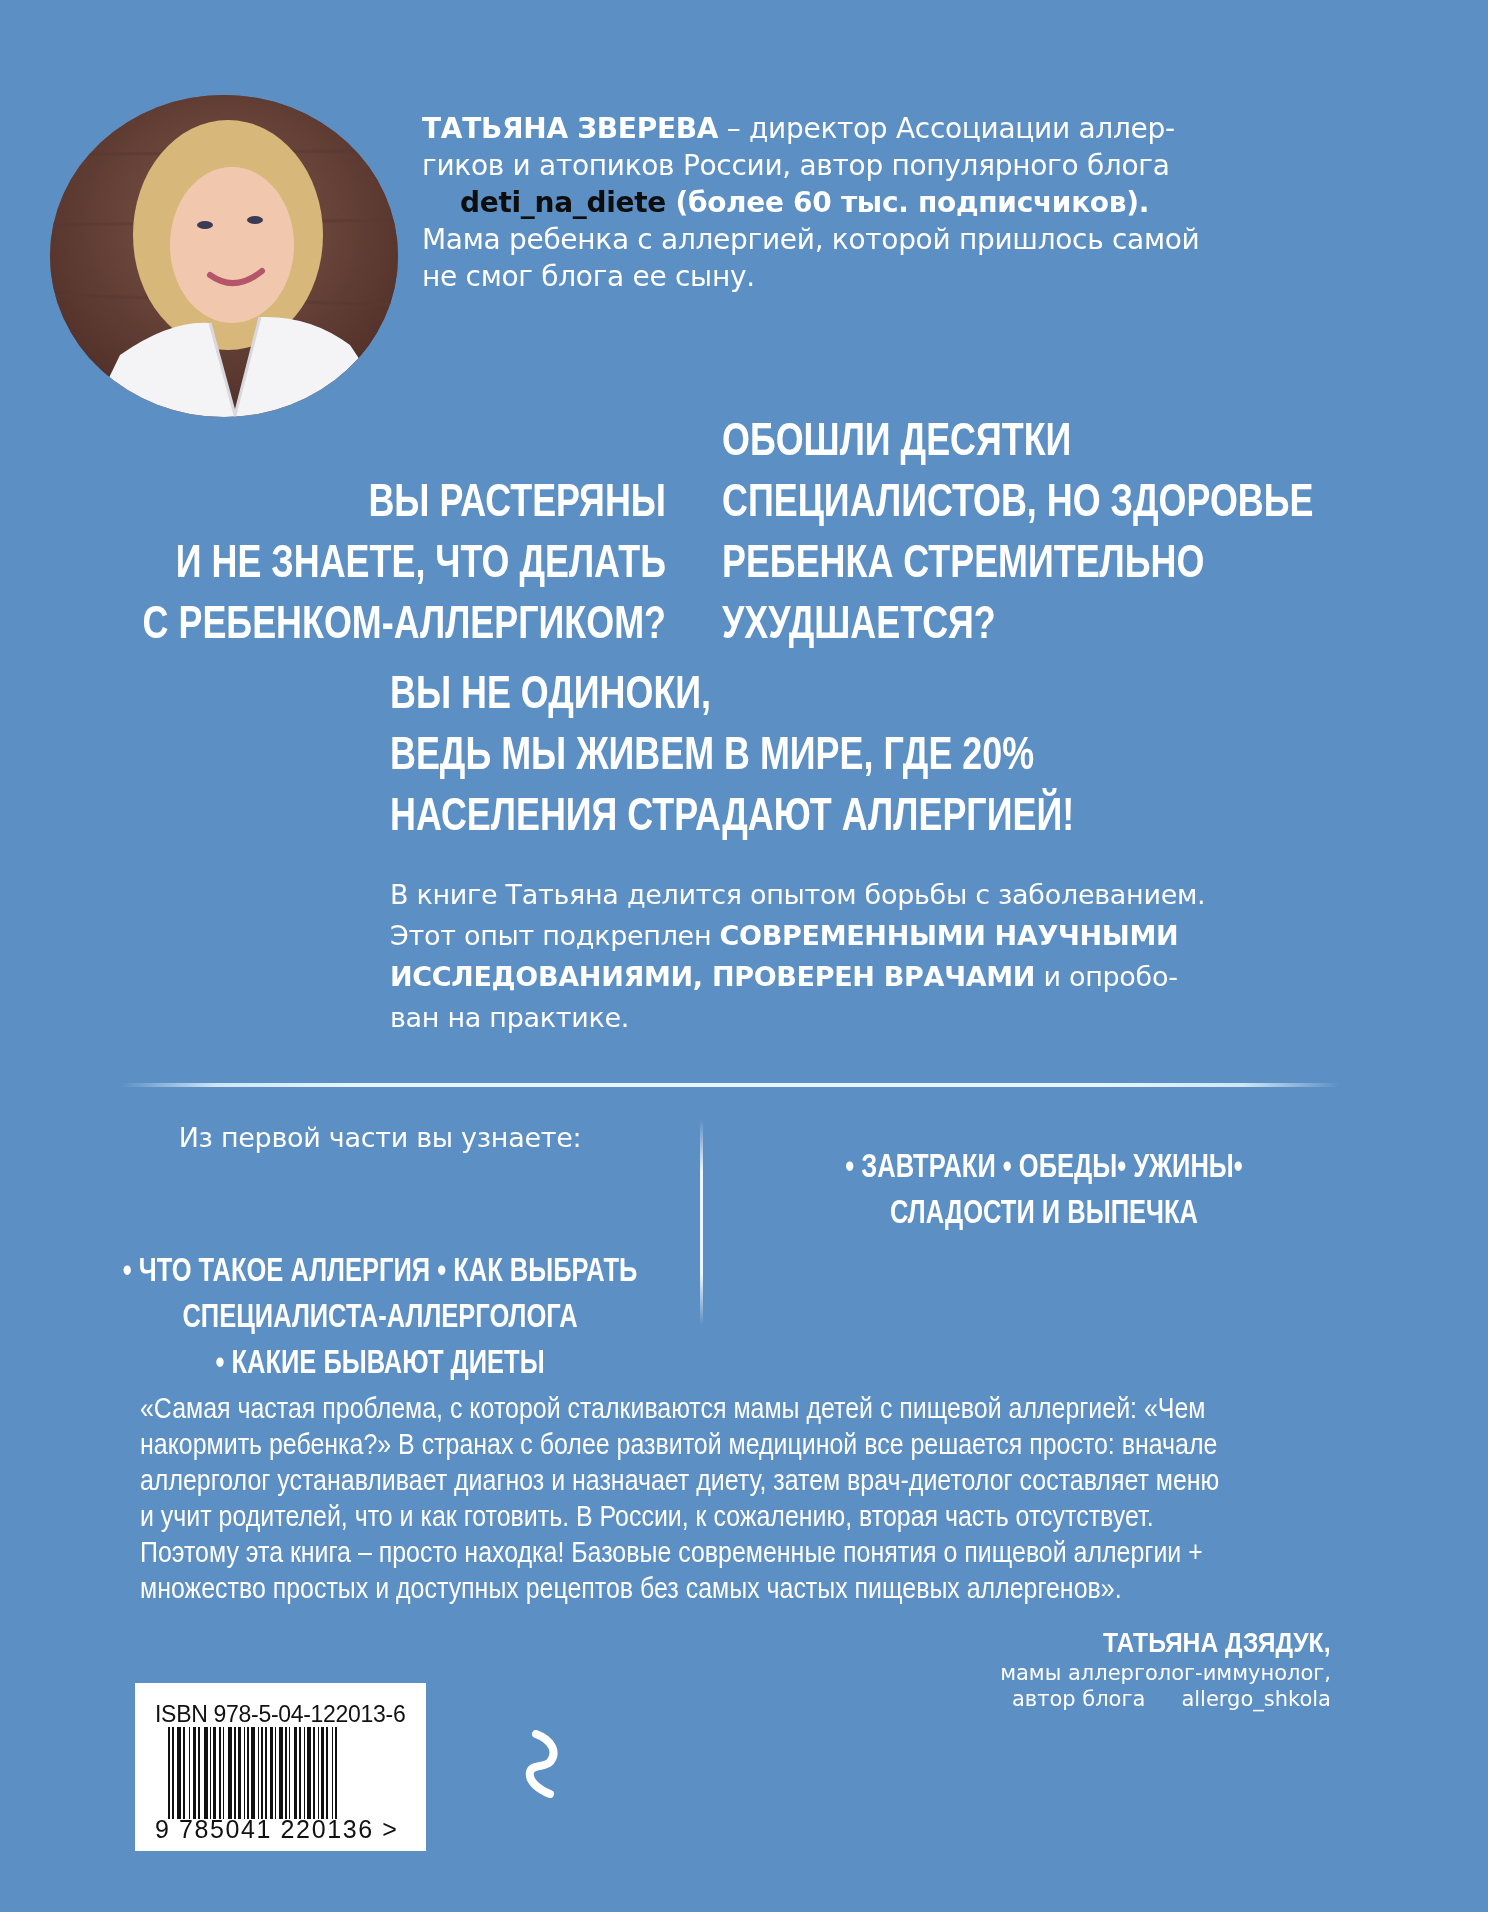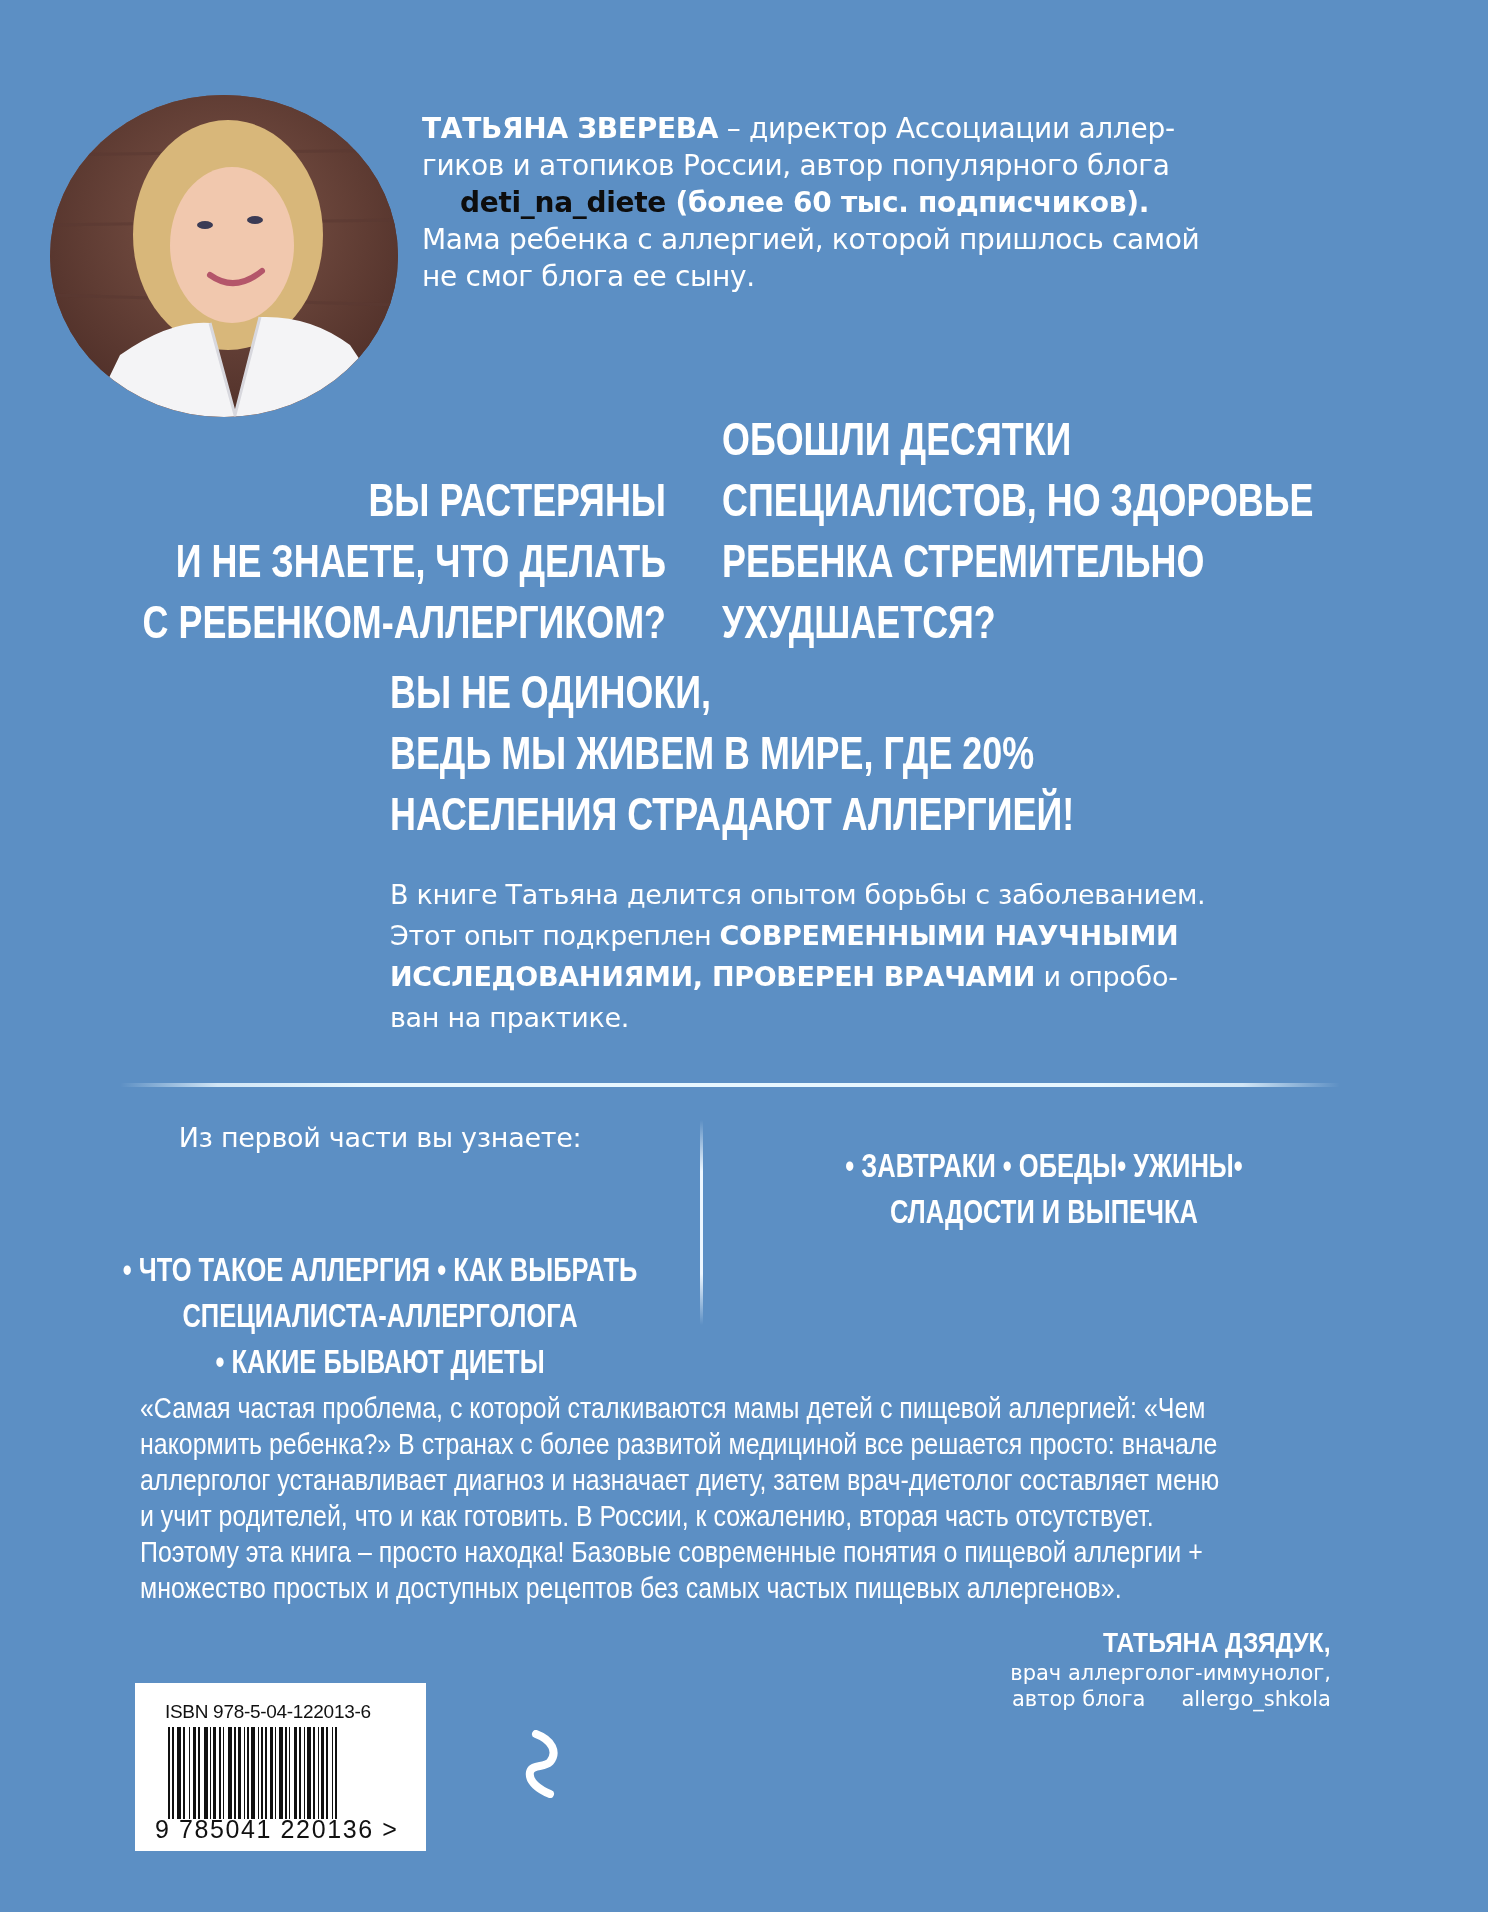--- a/index.html
+++ b/index.html
@@ -237,7 +237,7 @@
 </div>
 <div class="abs quote-author">ТАТЬЯНА ДЗЯДУК,</div>
 <div class="abs quote-role">
-  <div>врач аллерголог-иммунолог,</div>
+  <div>мамы аллерголог-иммунолог,</div>
   <div><span>автор блога</span><span class="gap"></span><span>allergo_shkola</span></div>
 </div>
 

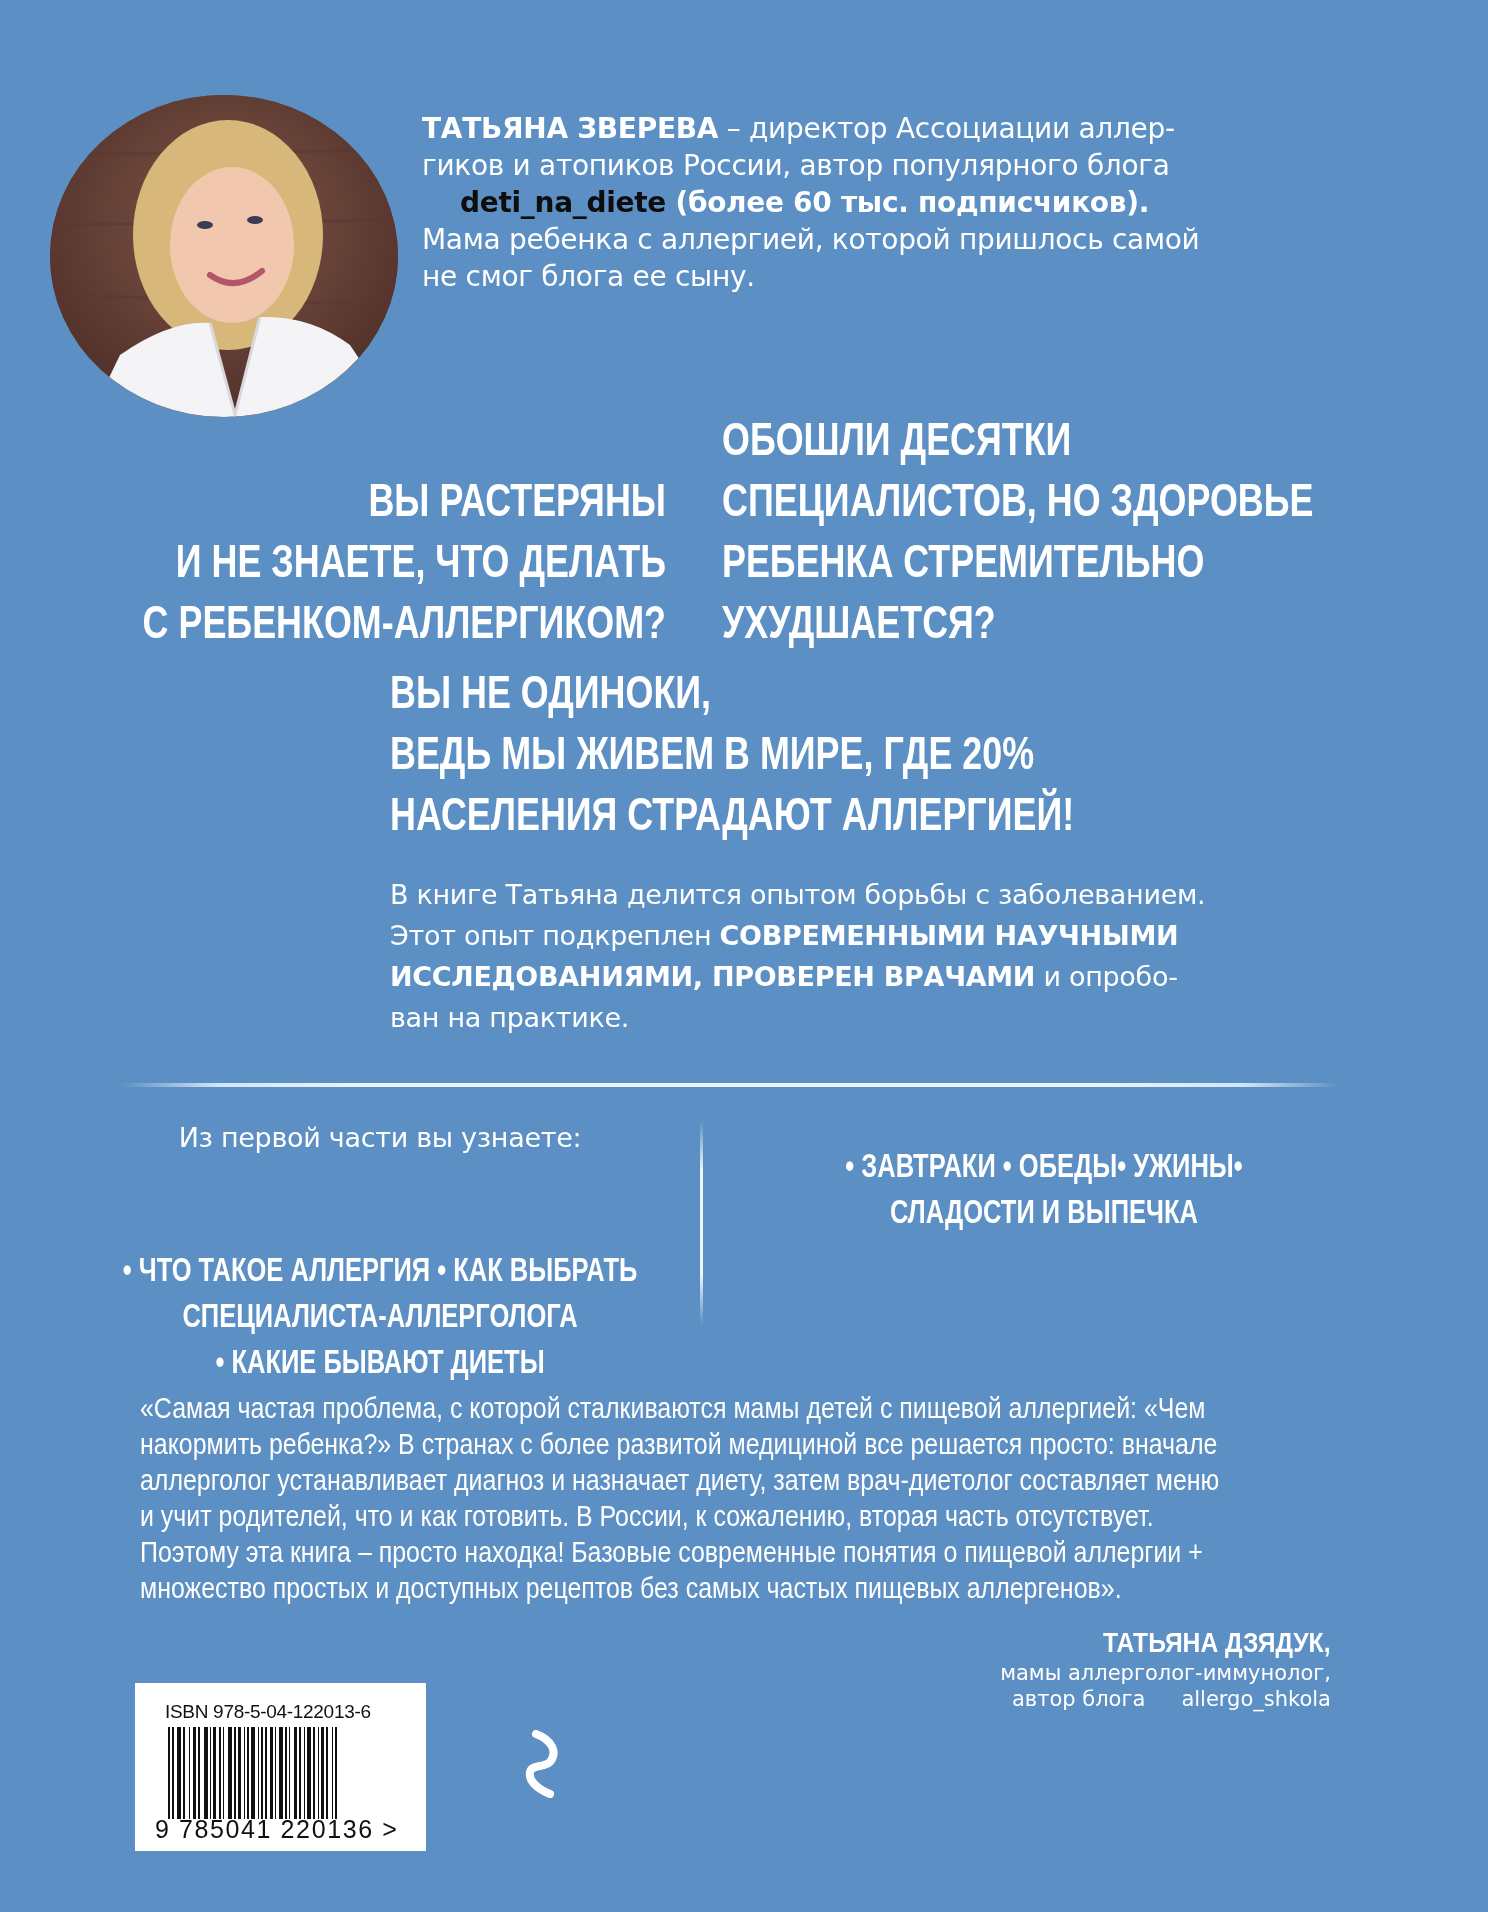--- a/index.html
+++ b/index.html
@@ -122,9 +122,9 @@
       color: #111111;
     }
     .barcode .isbn {
-      position: absolute; left: 30px; top: 18px;
-      font-family: "Liberation Sans", sans-serif;
-      font-size: 19px; letter-spacing: -0.3px;
+      position: absolute; left: 20px; top: 18px;
+      font-family: "Liberation Sans", sans-serif;
+      font-size: 23px; letter-spacing: -0.3px;
     }
     .barcode .bars {
       position: absolute; left: 33px; top: 44px; width: 240px; height: 92px;

